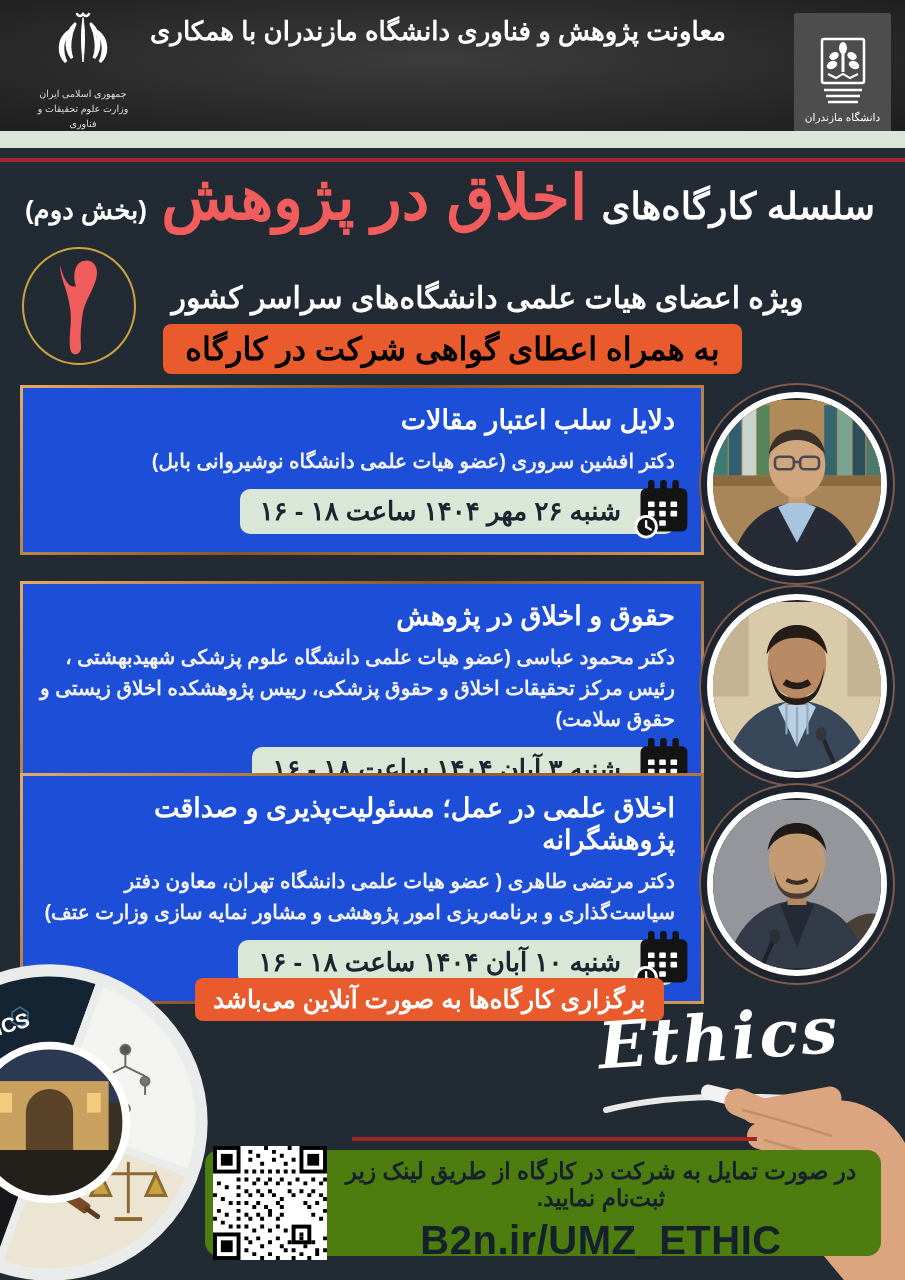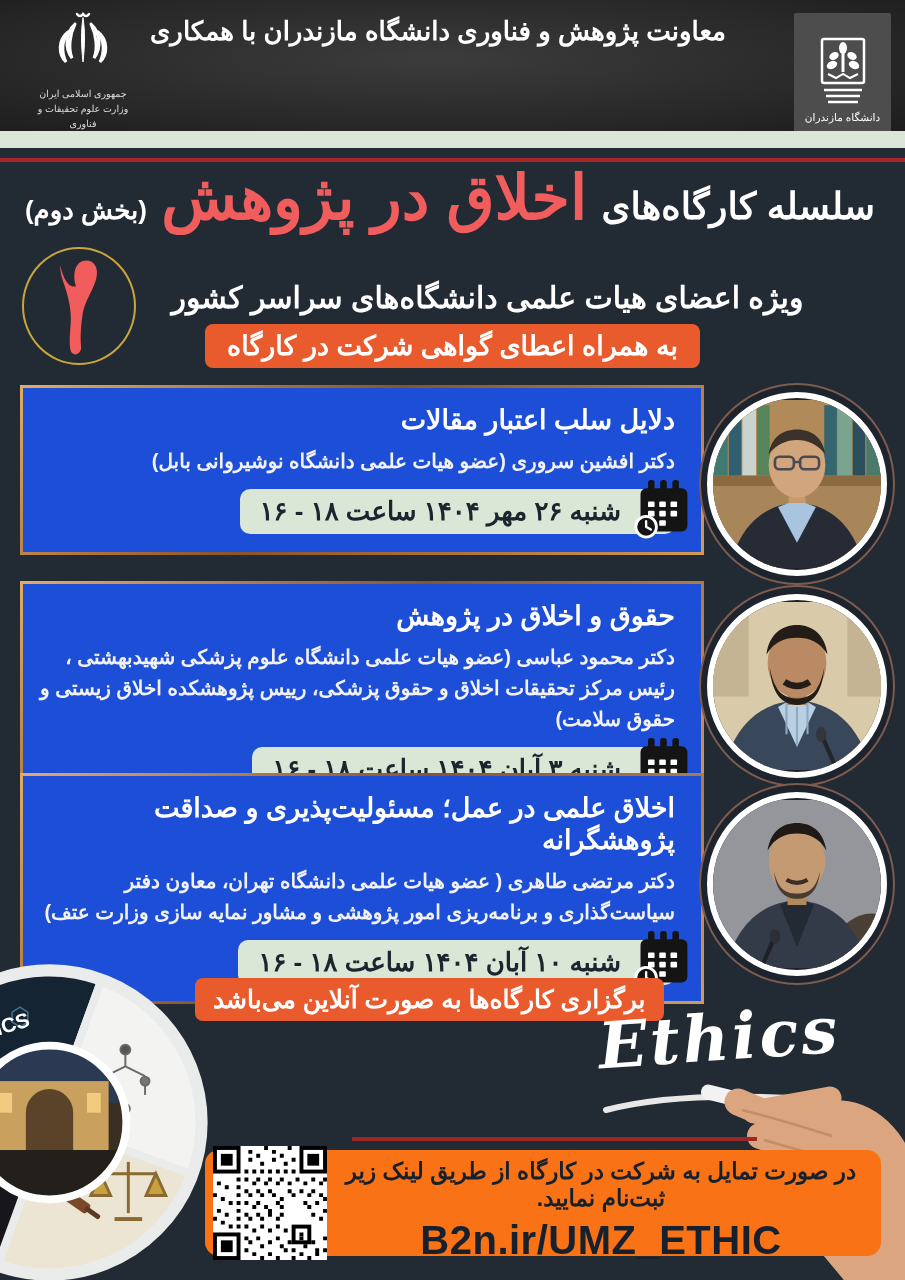--- a/index.html
+++ b/index.html
@@ -32,8 +32,8 @@
   .audience{top:280px;left:140px;right:70px;text-align:center;direction:rtl;
     color:#fff;font-size:30px;font-weight:700;}
   .cert-wrap{top:324px;left:0;right:0;text-align:center;}
-  .badge-orange{display:inline-block;background:#e95b2d;color:#ffffff;font-weight:700;
-    font-size:27px;padding:6px 22px;border-radius:8px;direction:rtl;}
+  .badge-orange{display:inline-block;background:#e95b2d;color:#000000;font-weight:700;
+    font-size:32px;padding:6px 22px;border-radius:8px;direction:rtl;}
 
   
   .card{left:20px;width:684px;border:3px solid #b5763a;

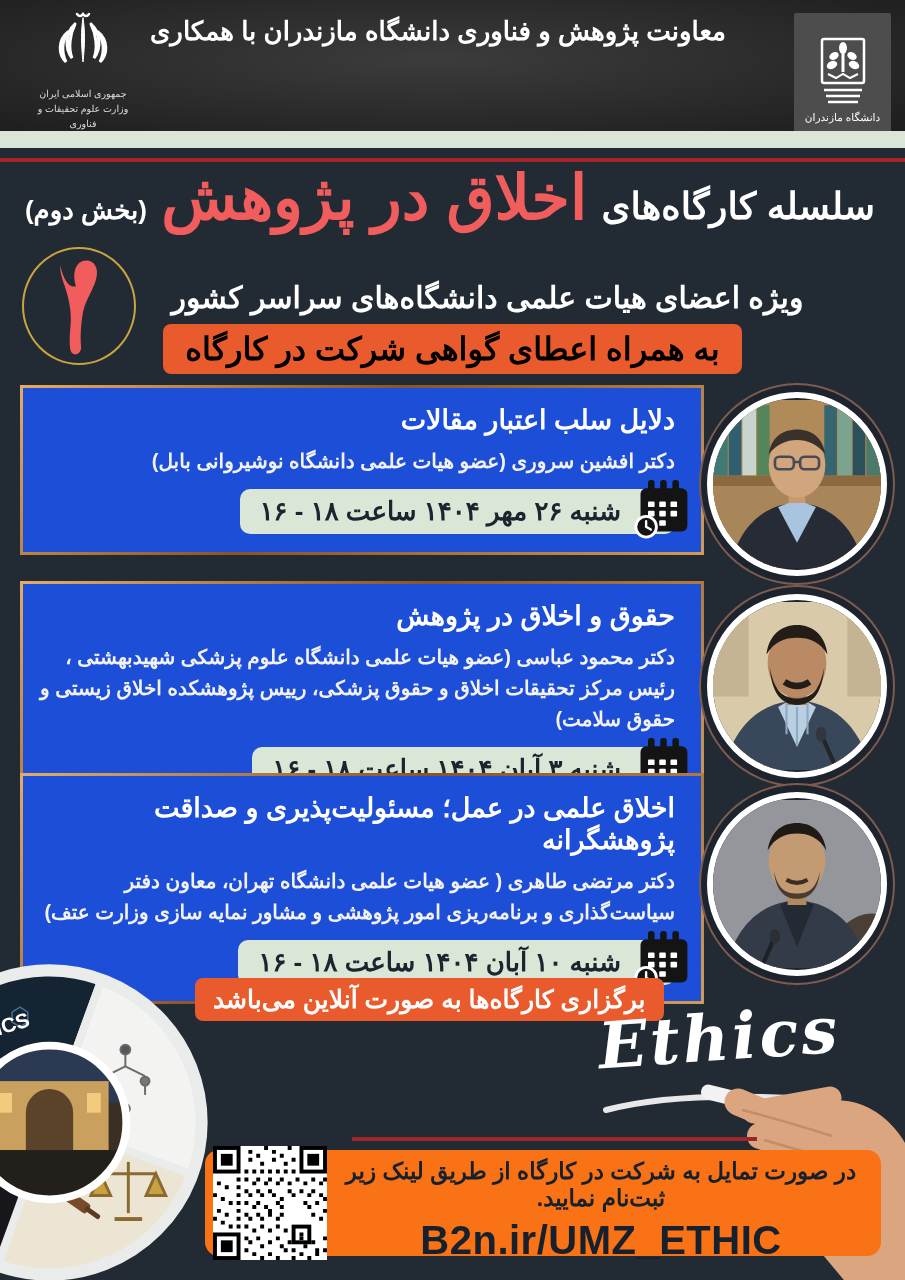--- a/index.html
+++ b/index.html
@@ -65,7 +65,7 @@
   .red-divider{top:1137px;left:352px;width:405px;height:4px;background:#9e2626;}
 
   
-  .reg-box{top:1150px;left:205px;width:676px;height:106px;background:#f97316;border-radius:14px;}
+  .reg-box{top:1150px;left:205px;width:676px;height:106px;background:#4d7c0f;border-radius:14px;}
   .qr{position:absolute;left:8px;top:-4px;width:114px;height:114px;}
   .reg-texts{position:absolute;left:130px;right:14px;top:8px;text-align:center;}
   .reg-instruction{direction:rtl;color:#16212d;font-size:23px;font-weight:700;}

